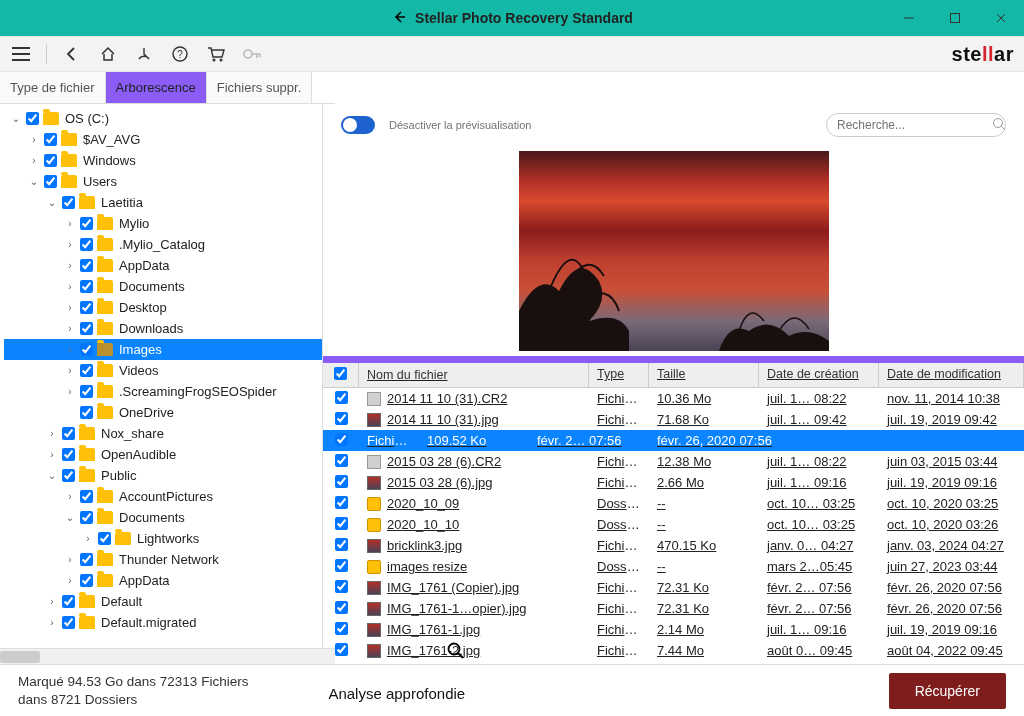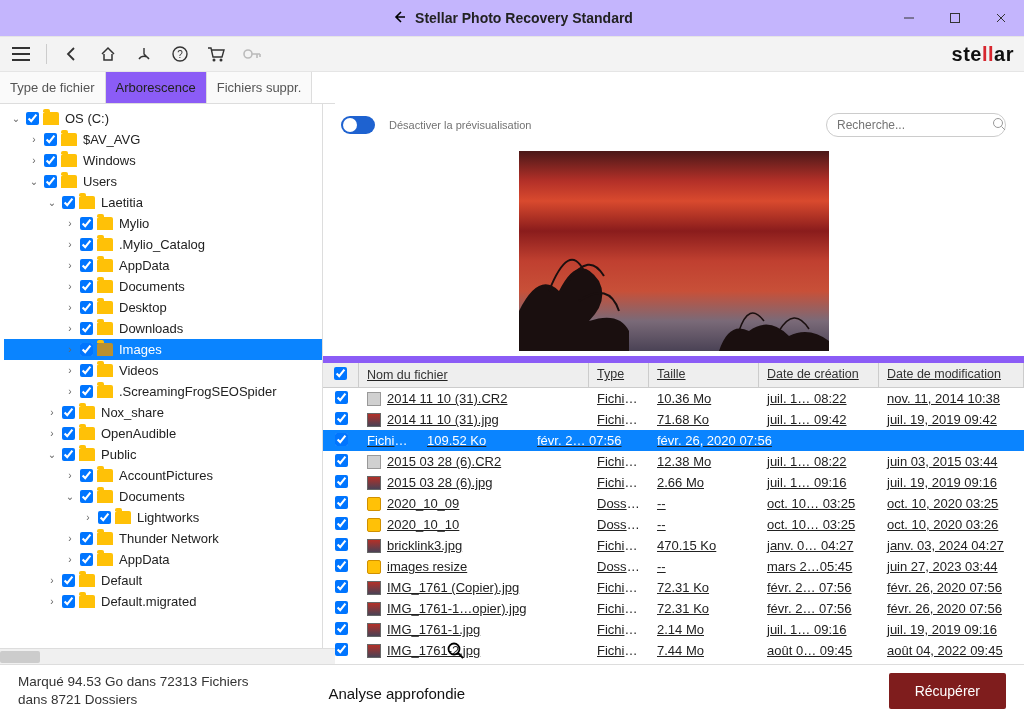--- a/index.html
+++ b/index.html
@@ -6,7 +6,7 @@
   body { width: 1024px; height: 716px; background: #fff; overflow: hidden; font-size: 13px; color: #222; }
 
   
-  .titlebar { height: 36px; display: flex; align-items: center; justify-content: center; position: relative; background: #c4b5fd; }
+  .titlebar { height: 36px; display: flex; align-items: center; justify-content: center; position: relative; background: #14b8a6; }
   .titlebar .title { font-size: 14px; font-weight: 600; display: flex; align-items: center; gap: 8px; }
   .win-controls { position: absolute; right: 0; top: 0; height: 36px; display: flex; }
   .win-btn { width: 46px; height: 36px; display: flex; align-items: center; justify-content: center; color: #555; }

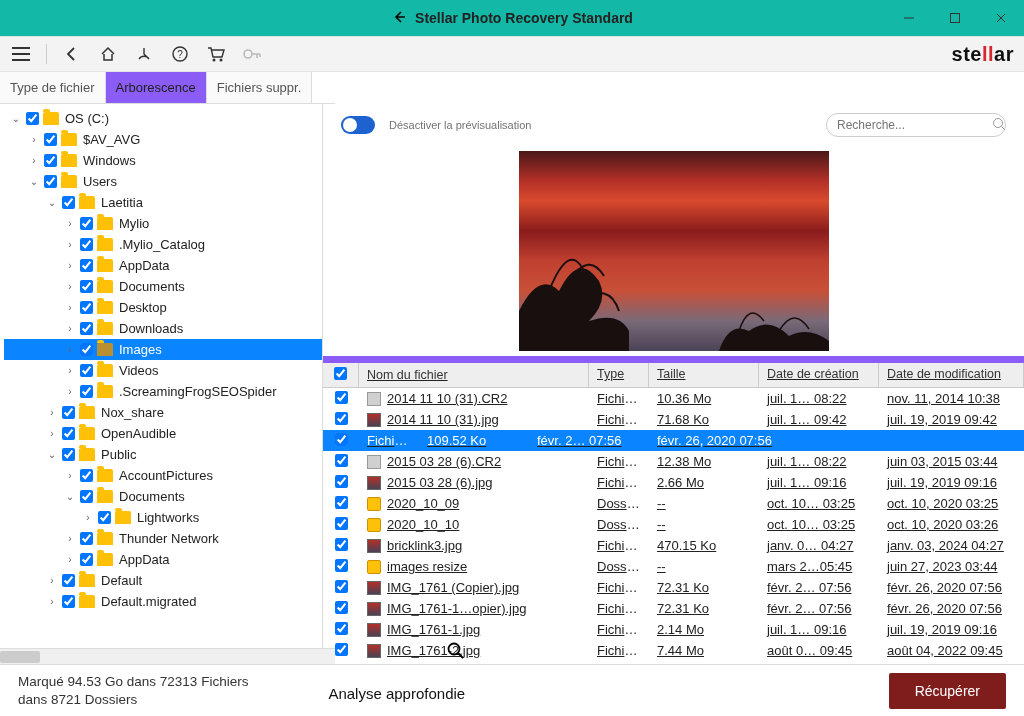--- a/index.html
+++ b/index.html
@@ -249,6 +249,12 @@
         <span class="folder-icon"></span>
         <span class="label">.ScreamingFrogSEOSpider</span>
       </div>
+      <div class="tree-row ind-4">
+        <span class="caret"></span>
+        <input type="checkbox" class="cb" checked="" style="">
+        <span class="folder-icon"></span>
+        <span class="label">OneDrive</span>
+      </div>
       <div class="tree-row ind-3">
         <span class="caret">›</span>
         <input type="checkbox" class="cb" checked="" style="">

